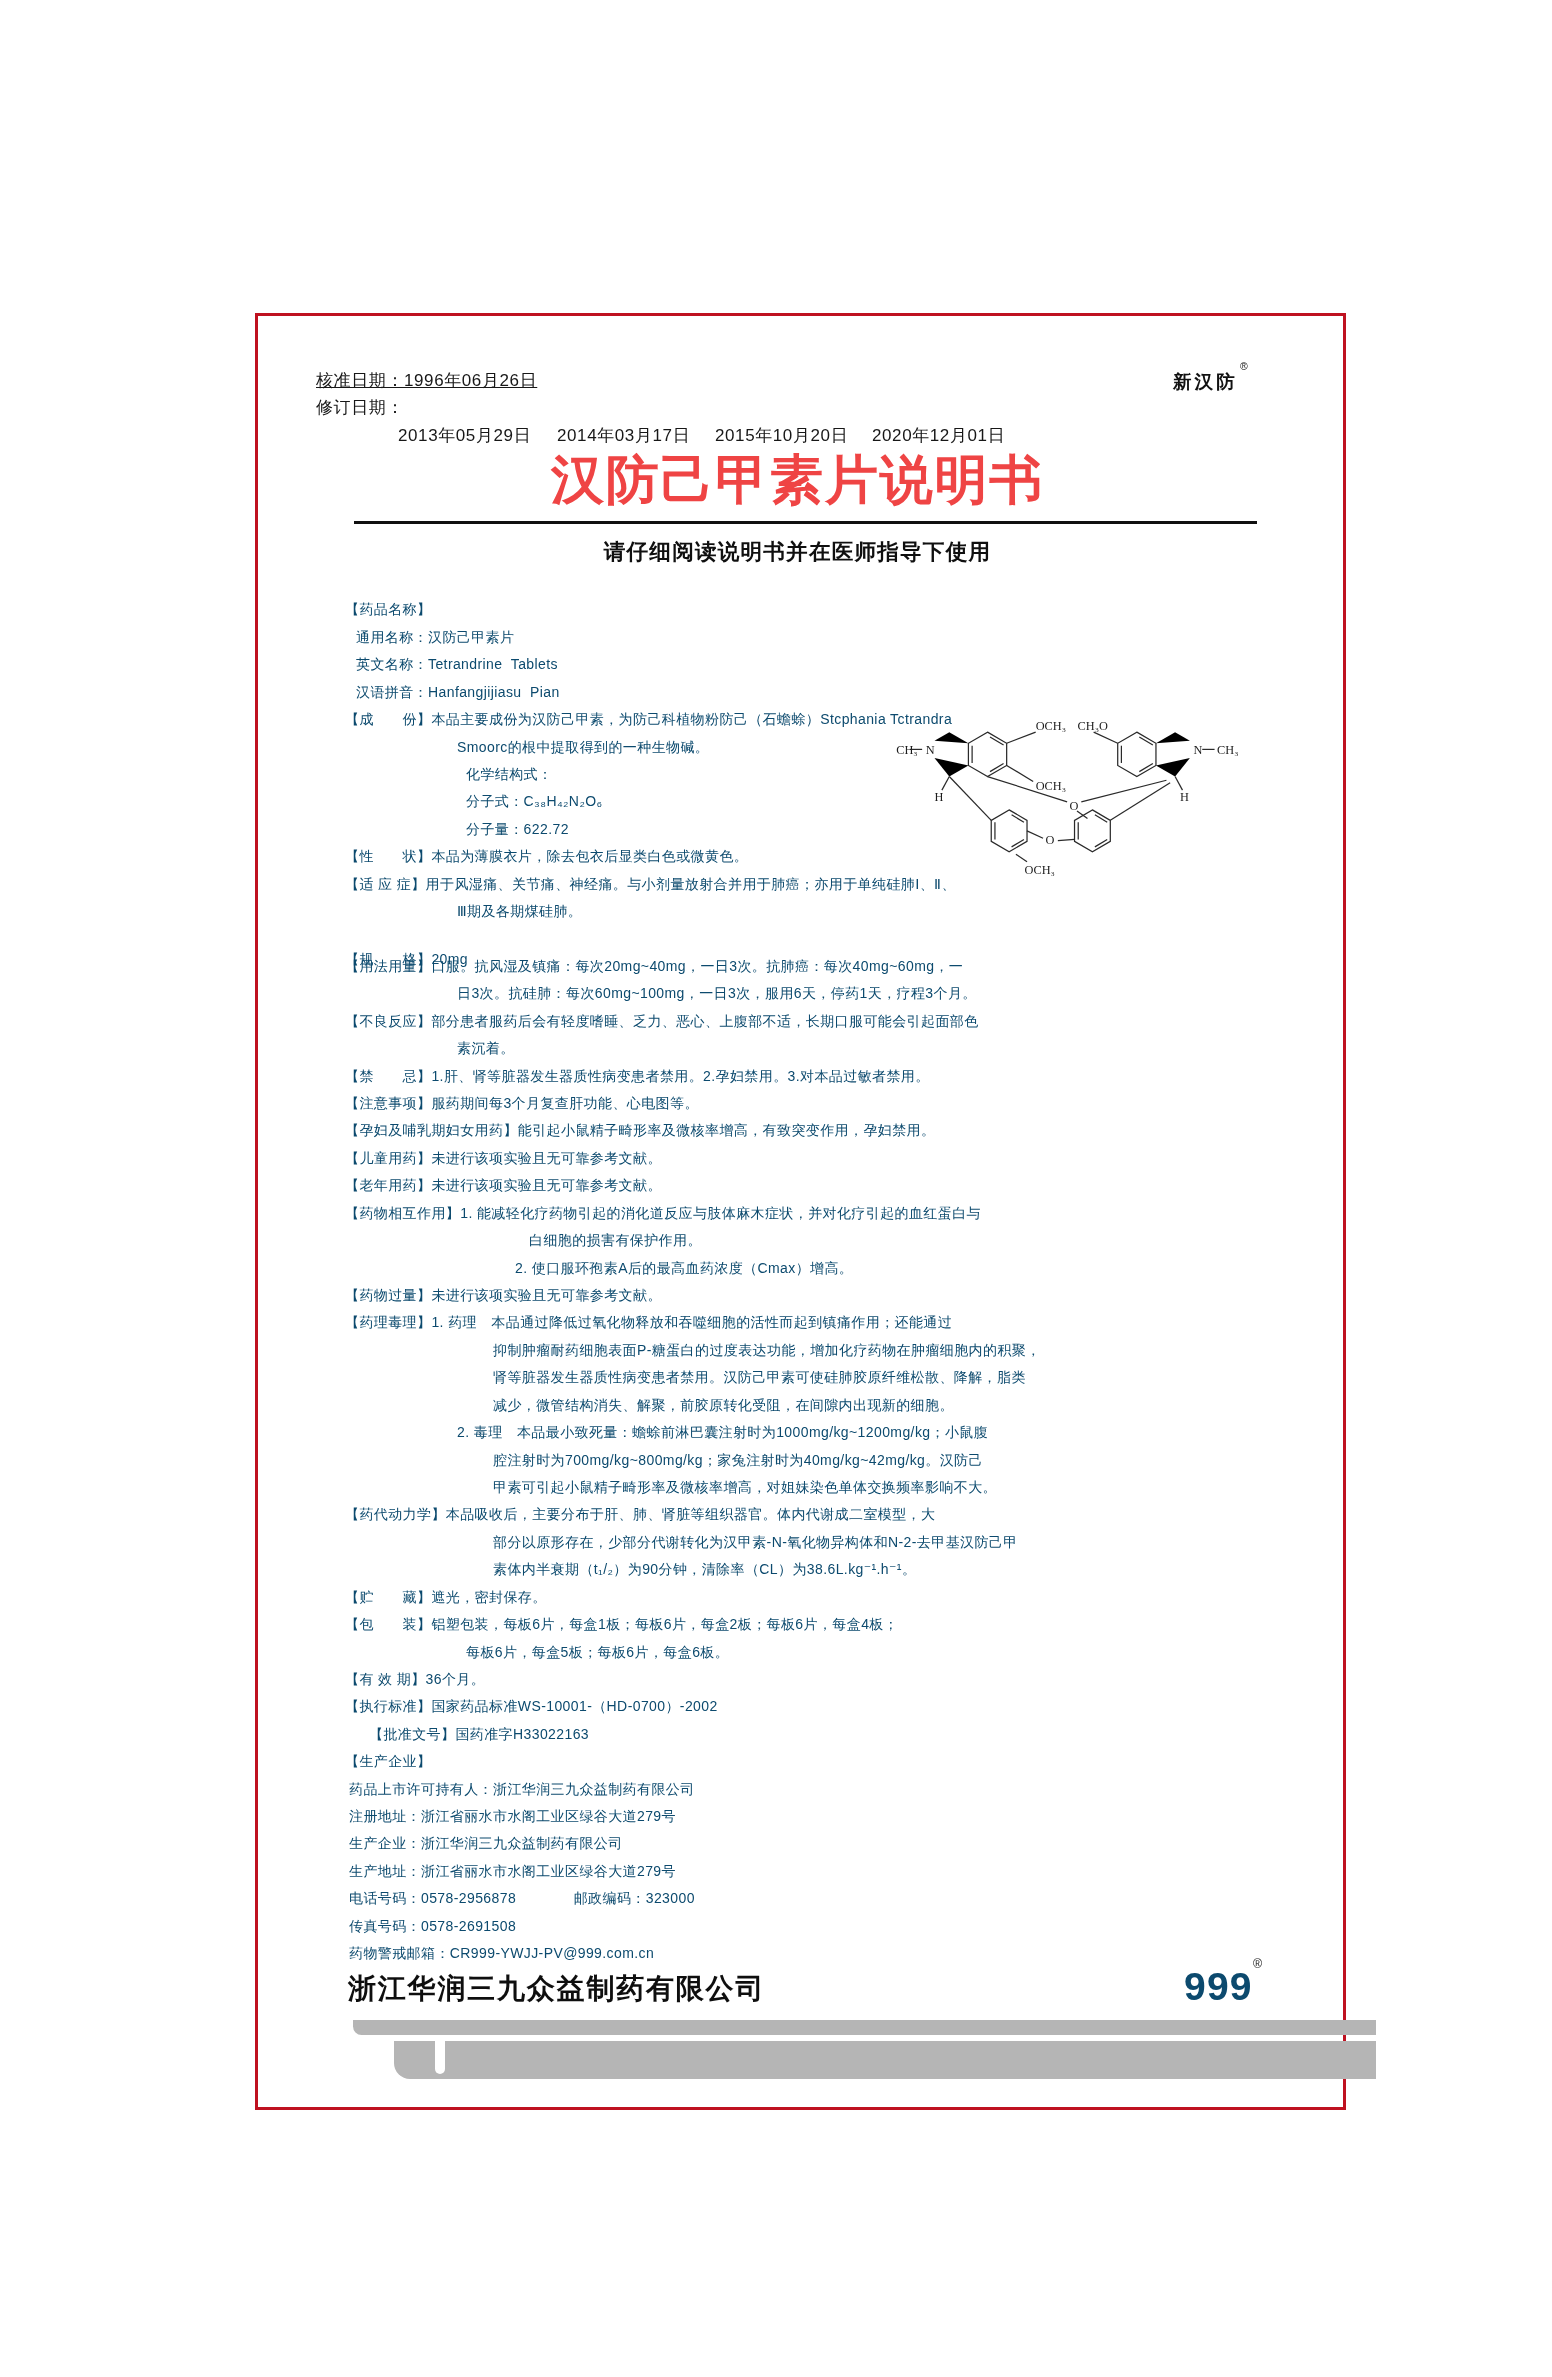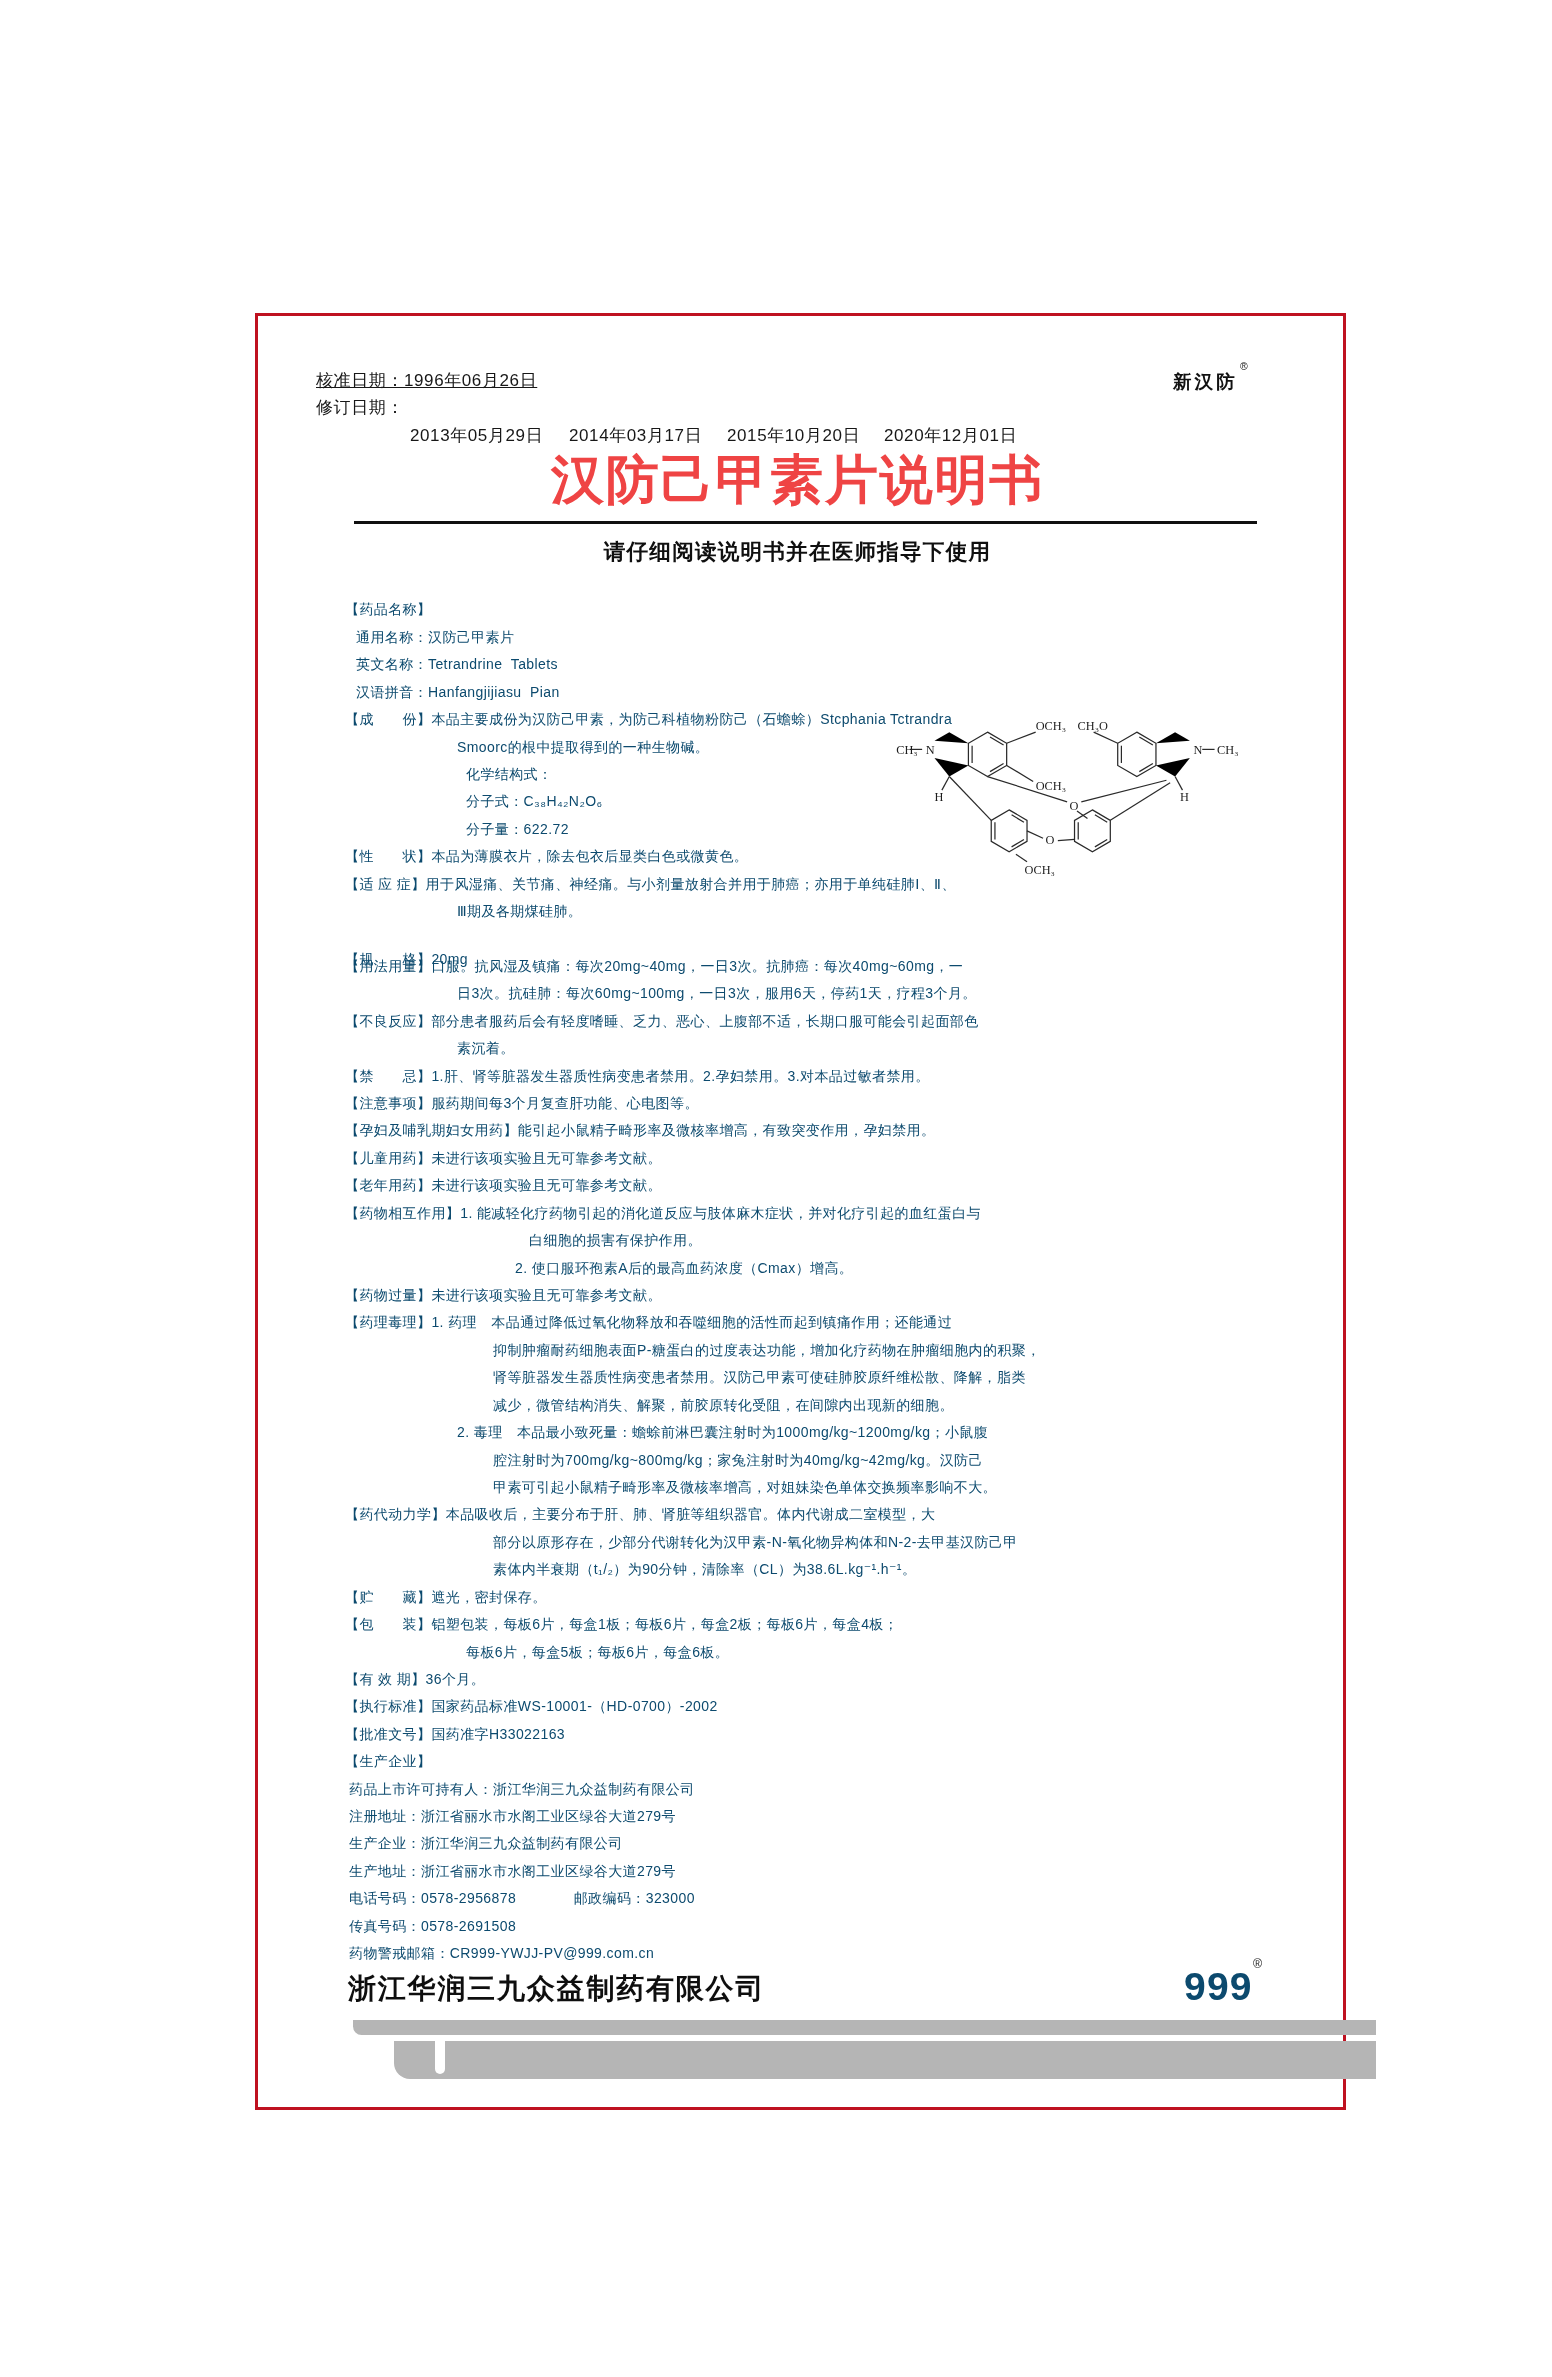--- a/index.html
+++ b/index.html
@@ -48,7 +48,7 @@
 
   <div class="hline" style="left:316px;top:369px;text-decoration:underline;">核准日期：1996年06月26日</div>
   <div class="hline" style="left:316px;top:396px;">修订日期：</div>
-  <div id="rev-row2" style="position:absolute;left:16px;top:424px;height:25px;width:1469px;">
+  <div id="rev-row2" style="position:absolute;left:4px;top:424px;height:25px;width:1469px;">
       <span class="dcell" style="left: 394px;">2013年05月29日</span>
       <span class="dcell" style="left: 553px;">2014年03月17日</span>
       <span class="dcell" style="left: 711px;">2015年10月20日</span>

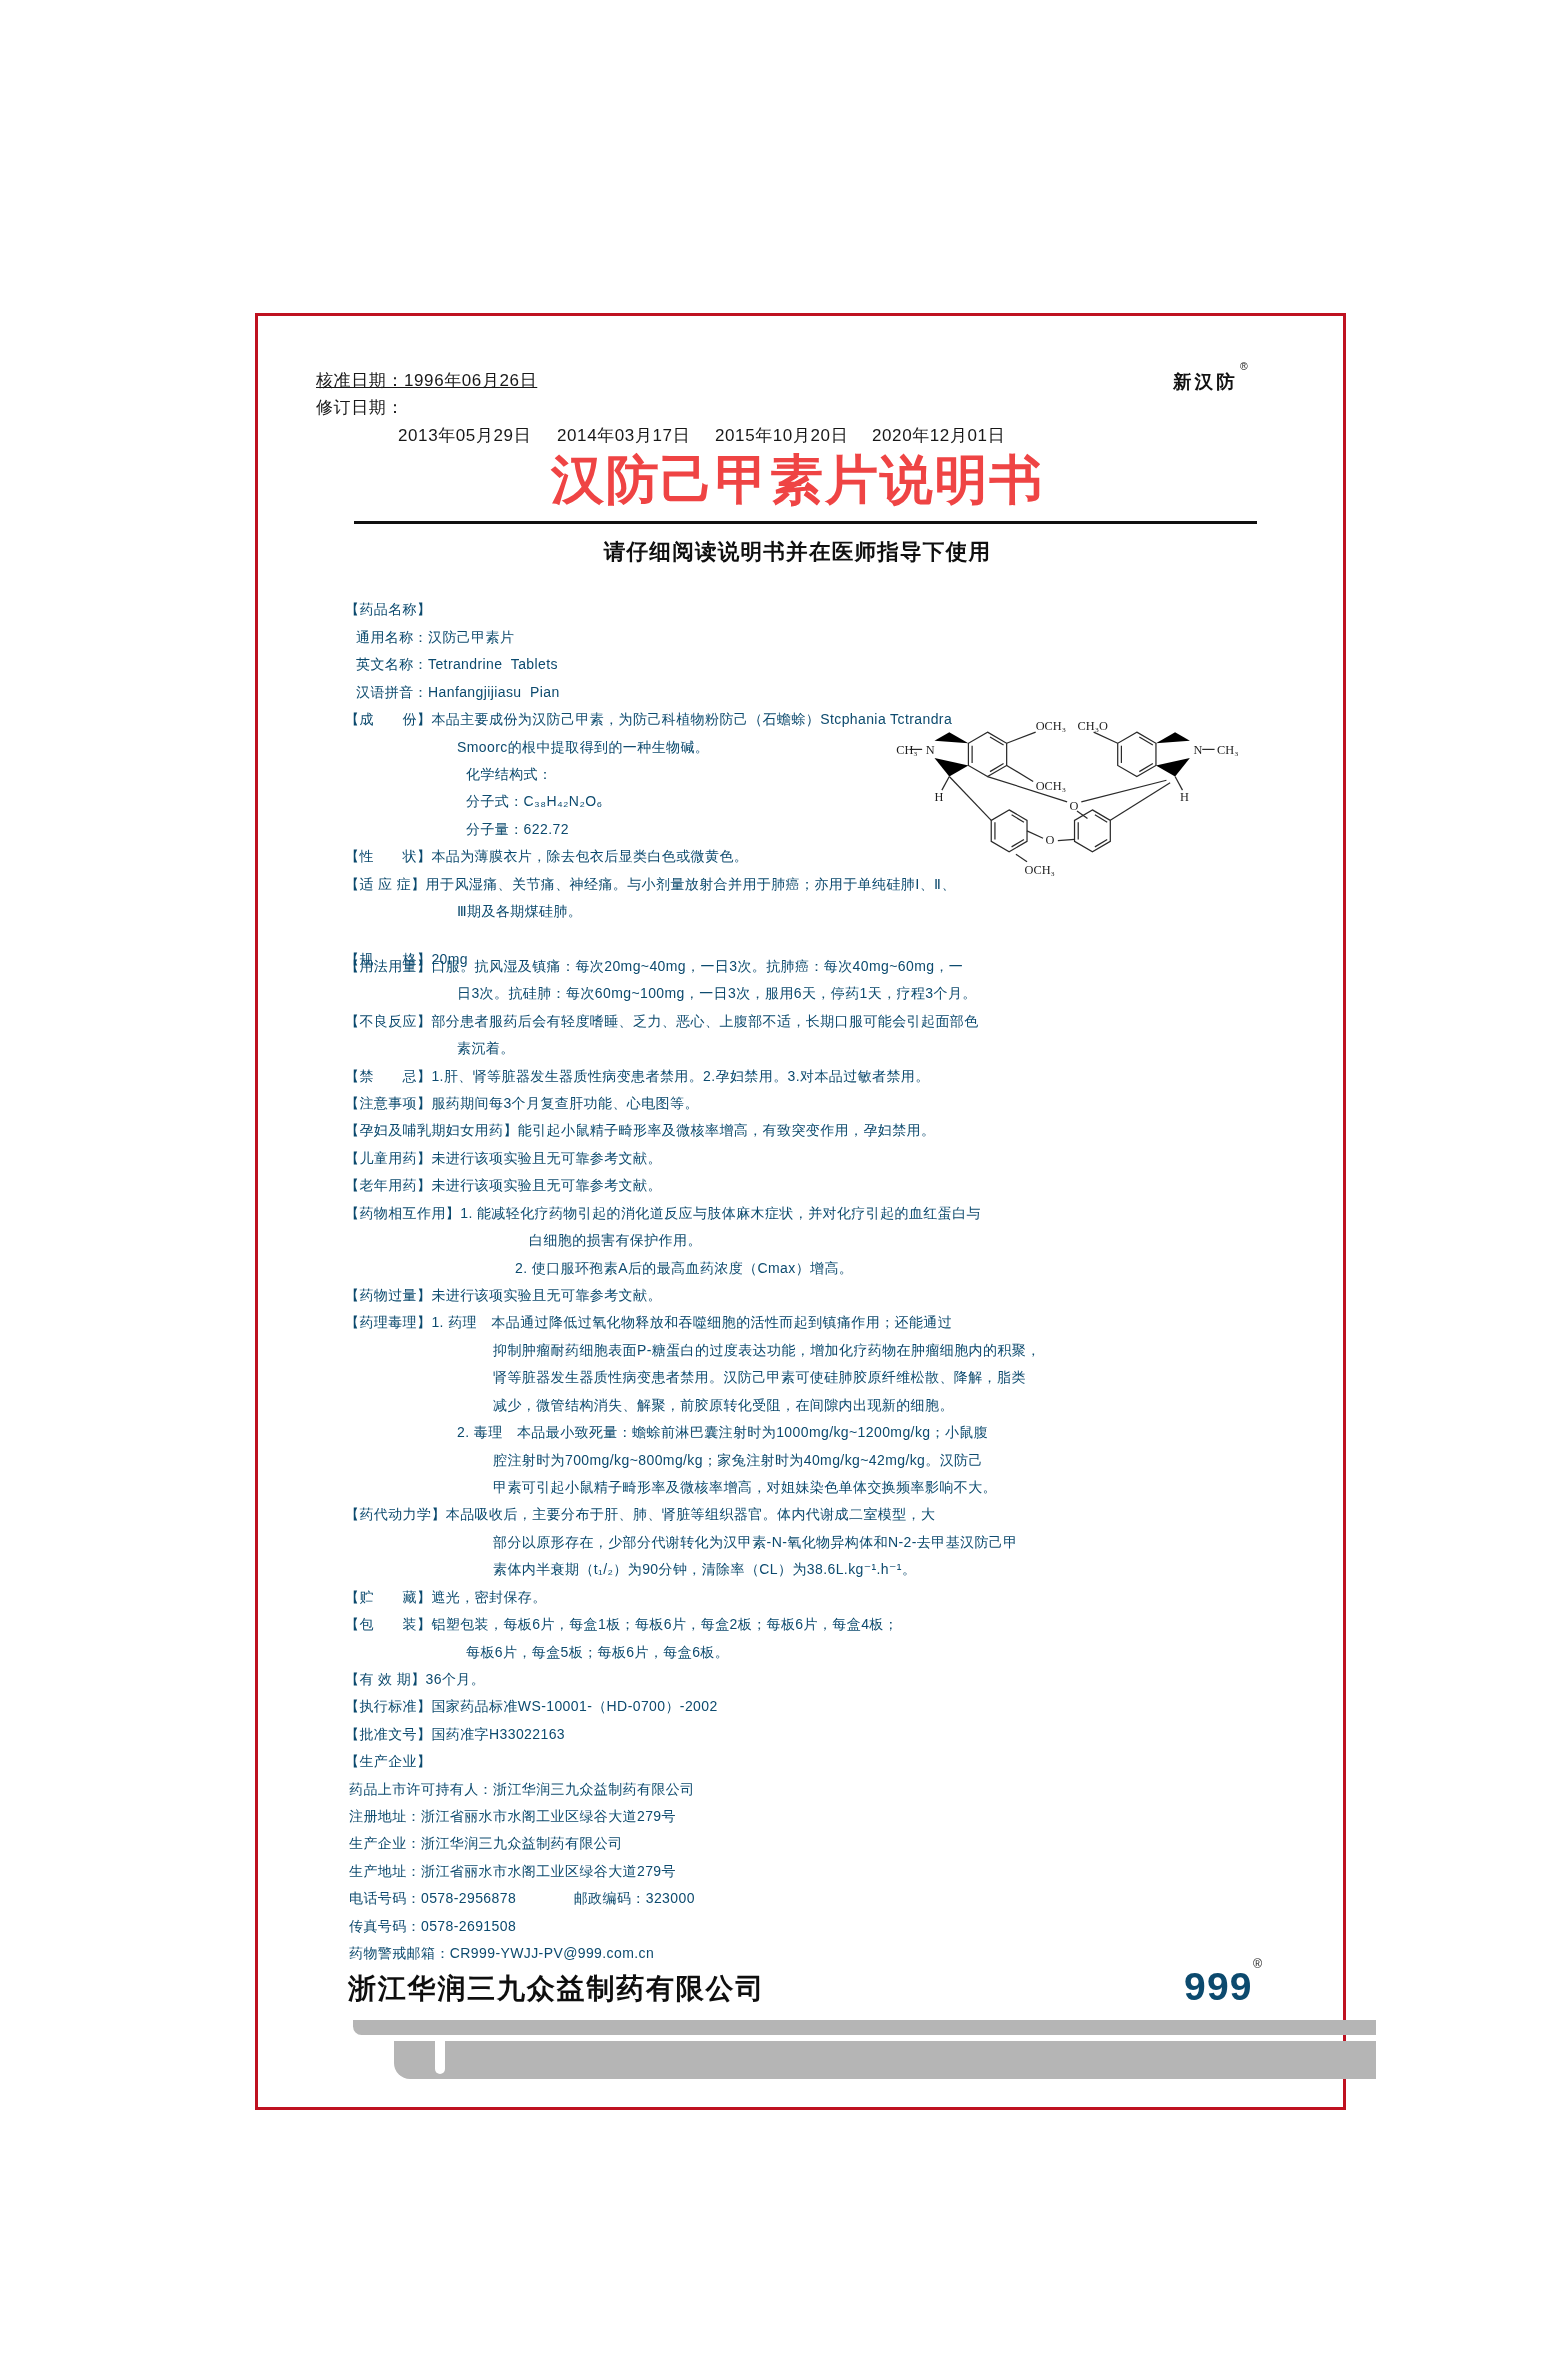--- a/index.html
+++ b/index.html
@@ -104,7 +104,7 @@
       <div class="bline in-sub" style="top: 1644px;">每板6片，每盒5板；每板6片，每盒6板。</div>
       <div class="bline in-label" style="top: 1671px;">【有 效 期】36个月。</div>
       <div class="bline in-label" style="top: 1698px;">【执行标准】国家药品标准WS-10001-（HD-0700）-2002</div>
-      <div class="bline in-label" style="top: 1726px;">【批准文号】国药准字H33022163</div>
+      <div class="bline in-label" style="top: 1726px; margin-left: 24px;">【批准文号】国药准字H33022163</div>
       <div class="bline in-label" style="top: 1753px;">【生产企业】</div>
       <div class="bline in-contact" style="top: 1781px;">药品上市许可持有人：浙江华润三九众益制药有限公司</div>
       <div class="bline in-contact" style="top: 1808px;">注册地址：浙江省丽水市水阁工业区绿谷大道279号</div>

